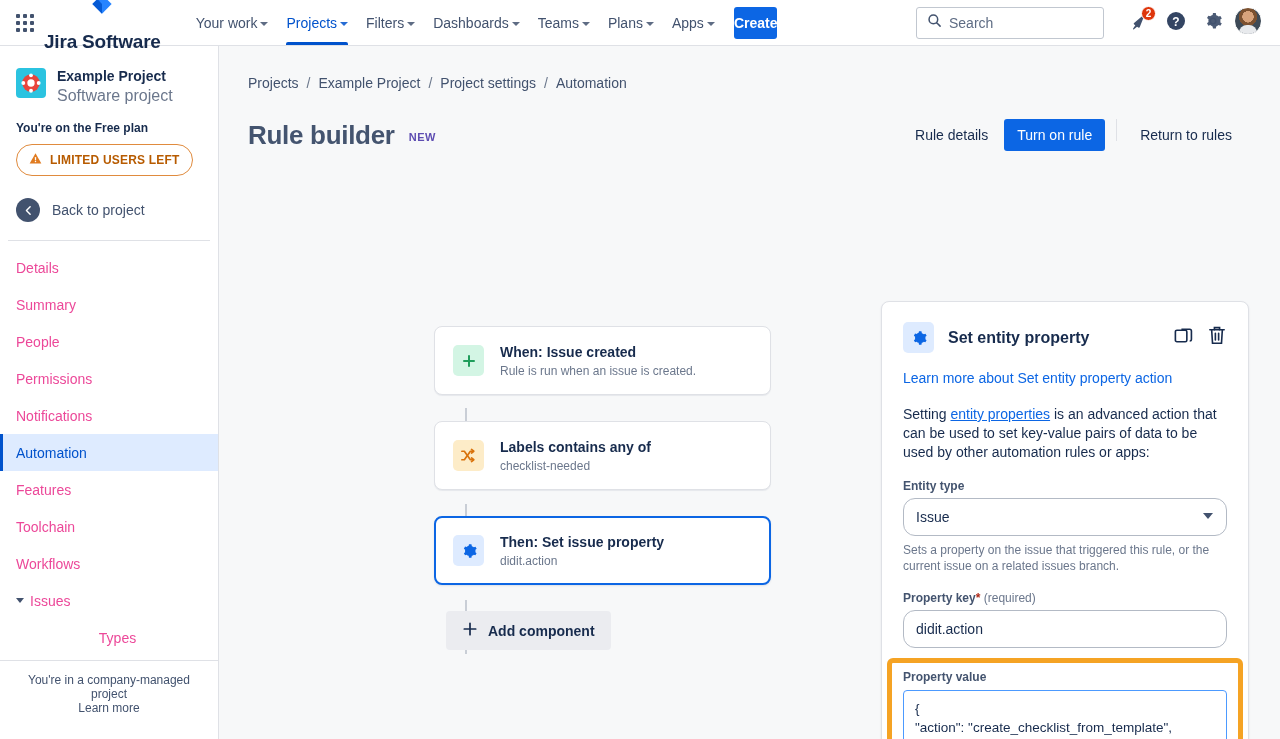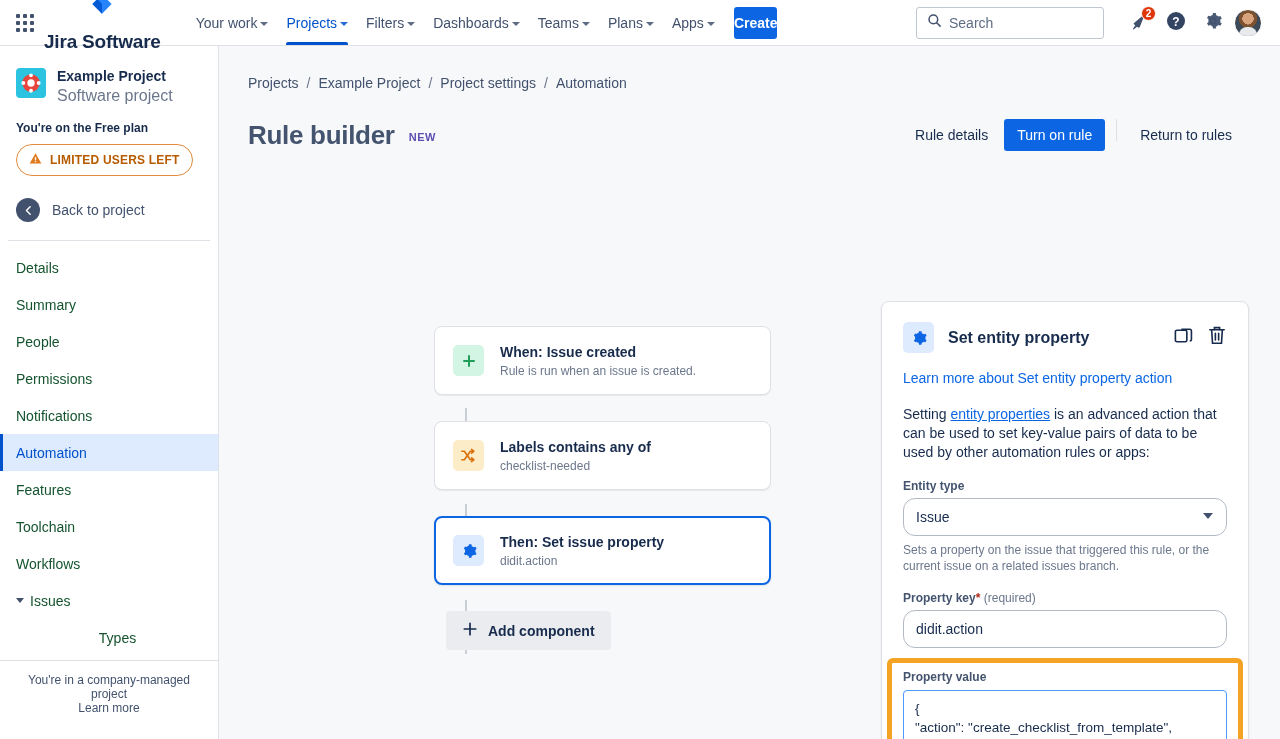--- a/index.html
+++ b/index.html
@@ -55,7 +55,7 @@
     font-size: 14px; font-weight: 600; padding: 8px 0; cursor: pointer;
     font-family: inherit; margin-left: 10px;
   }
-  .nav-right { margin-left: auto; display: flex; align-items: center; gap: 5px; padding-right: 6px; }
+  .nav-right { margin-left: auto; display: flex; align-items: flex-start; gap: 5px; padding-right: 6px; }
   .searchbox {
     width: 188px; height: 32px; border: 1px solid #c1c7d0; border-radius: 3px;
     display: flex; align-items: center; gap: 7px; padding: 0 10px;

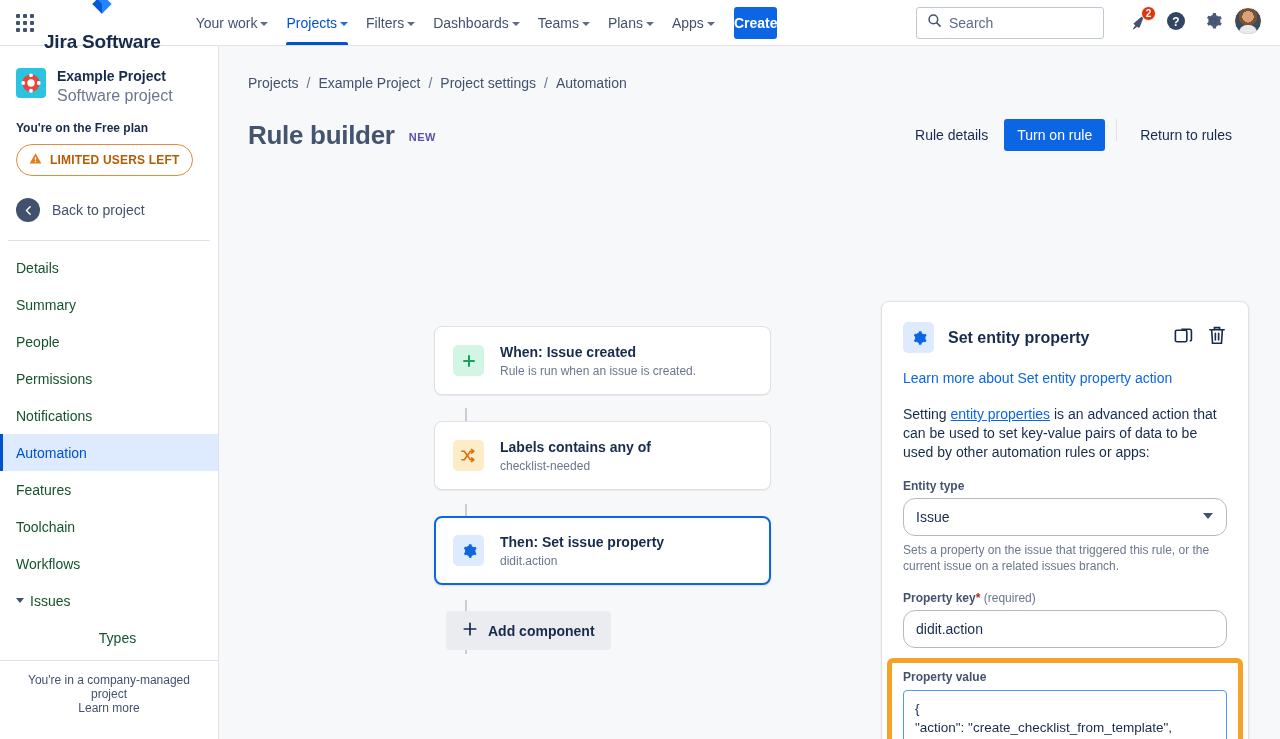--- a/index.html
+++ b/index.html
@@ -124,7 +124,7 @@
   .sb-list { padding: 8px 0 0 0; }
   .sb-item {
     display: flex; align-items: center; gap: 6px;
-    height: 37px; padding: 0 16px; font-size: 14px; color: #14532d;
+    height: 37px; padding: 0 16px; font-size: 14px; color: #ec4899;
     cursor: pointer; position: relative;
   }
   .sb-item.active { background: #deebff; color: #0052cc; font-weight: 500; }

